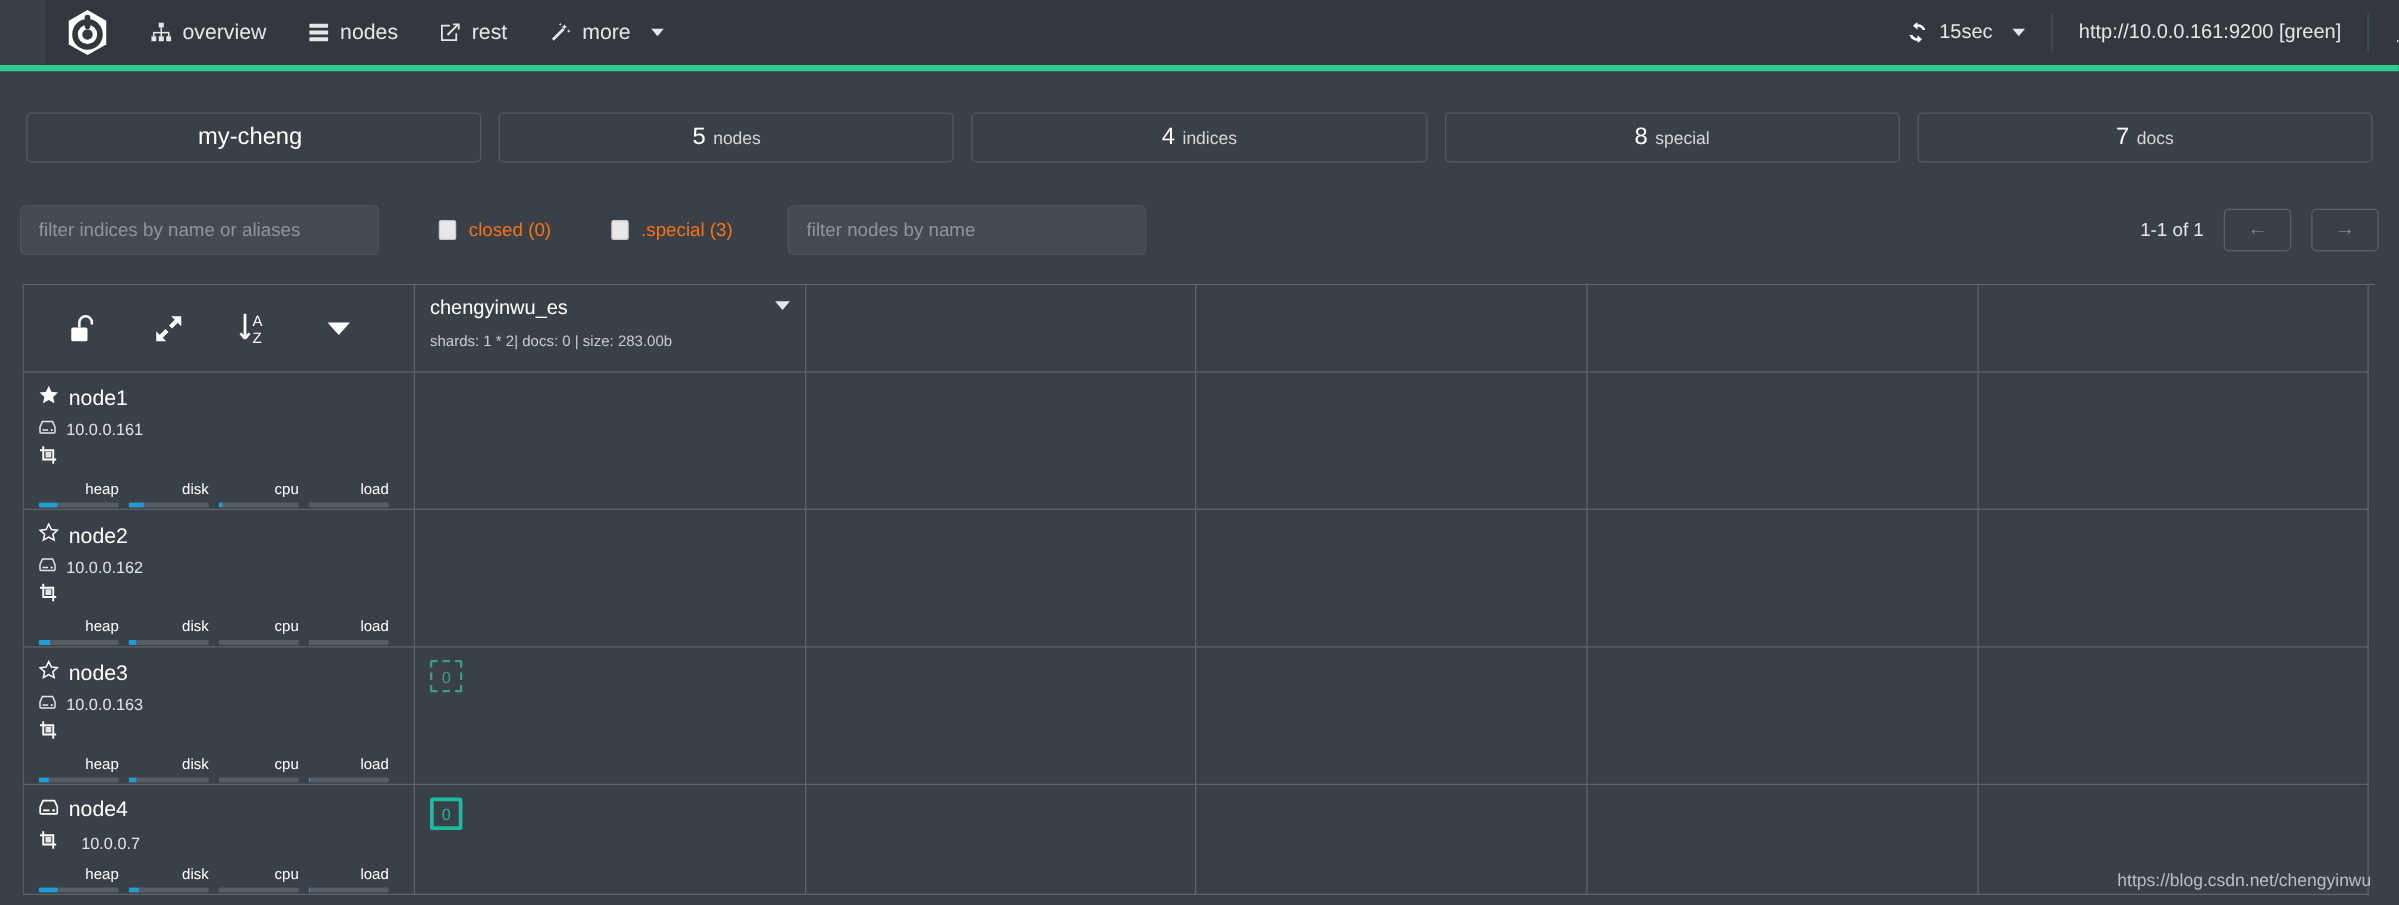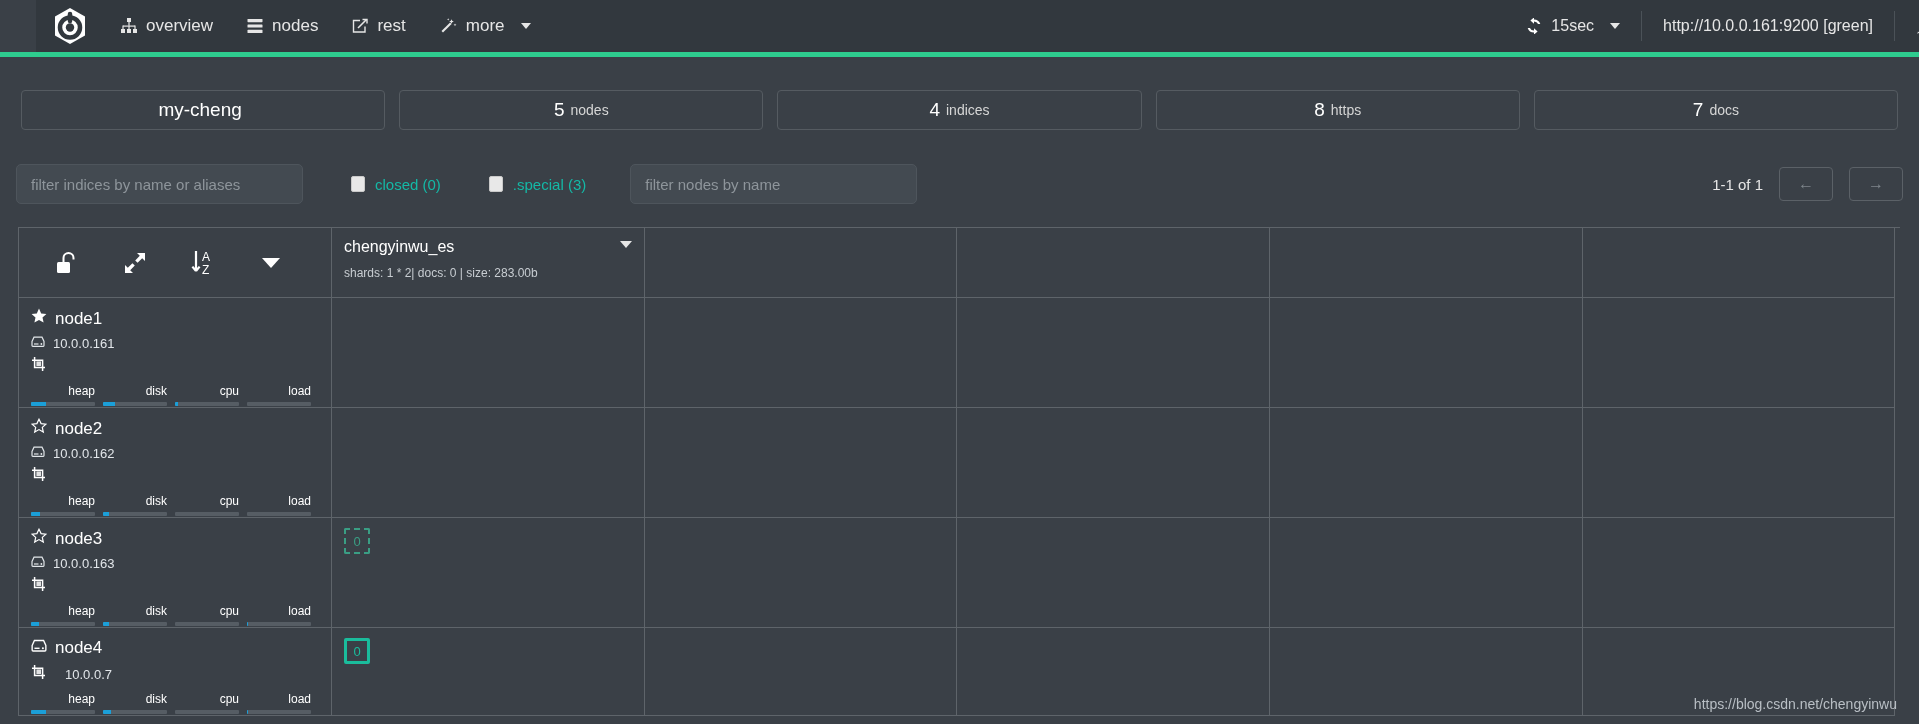--- a/index.html
+++ b/index.html
@@ -337,7 +337,7 @@
   </div>
   <div class="stat-card">
     <span class="stat-value">8</span>
-    <span class="stat-unit">https</span>
+    <span class="stat-unit">special</span>
   </div>
   <div class="stat-card">
     <span class="stat-value">7</span>

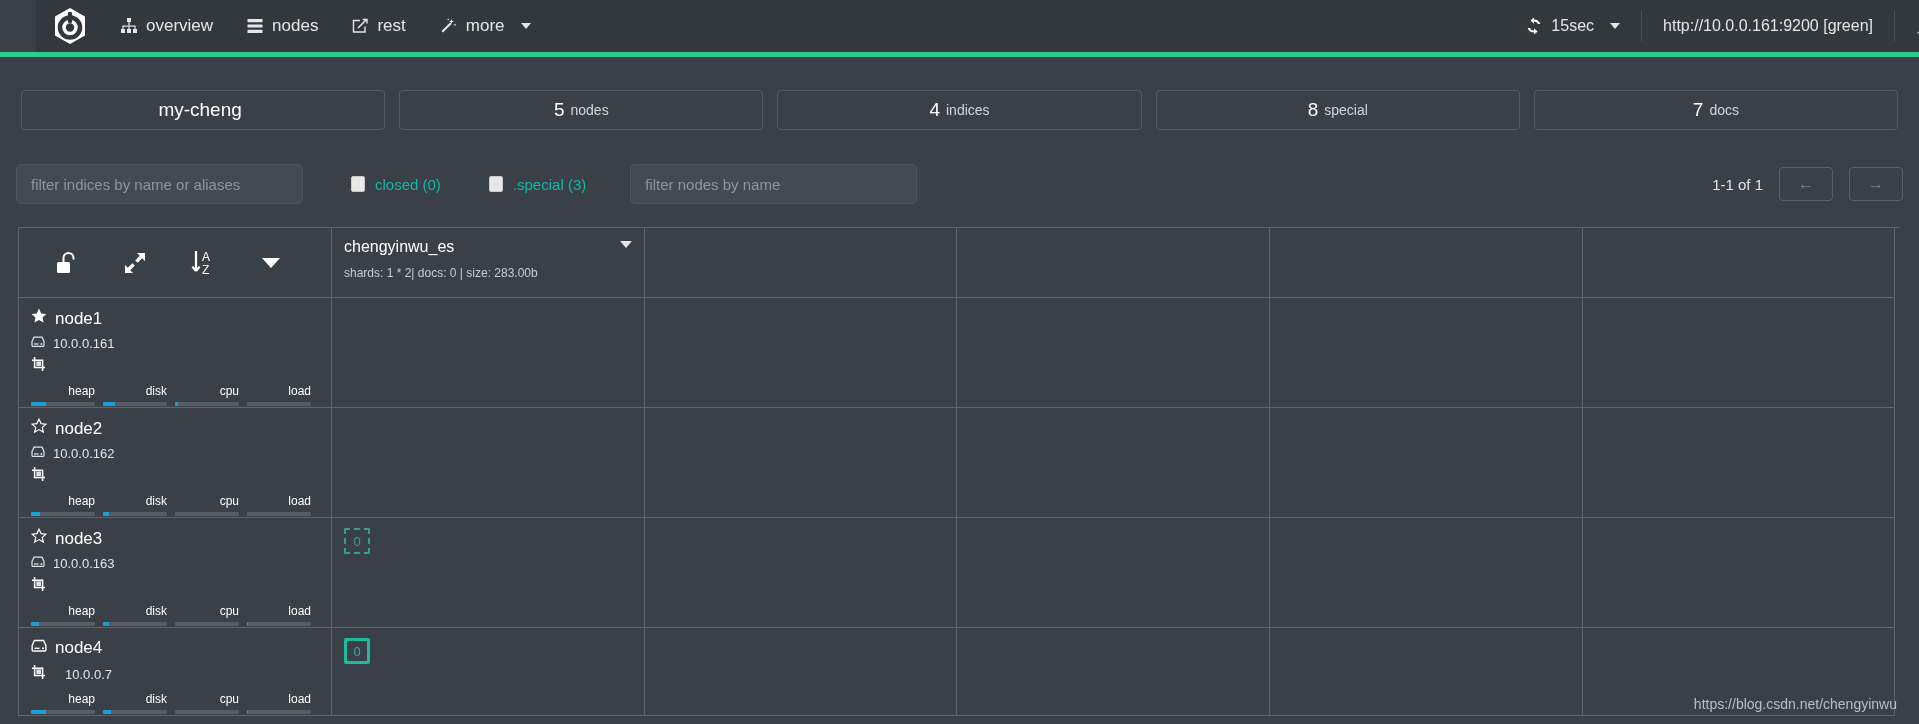--- a/index.html
+++ b/index.html
@@ -99,7 +99,7 @@
     border-radius: 2px;
     flex: 0 0 14px;
   }
-  .chk-label { color: #14b8a6; font-size: 15px; white-space: nowrap; }
+  .chk-label { color: #f97316; font-size: 15px; white-space: nowrap; }
   .nodes-filter-wrap { margin-left: 44px; }
 
   .pager {

